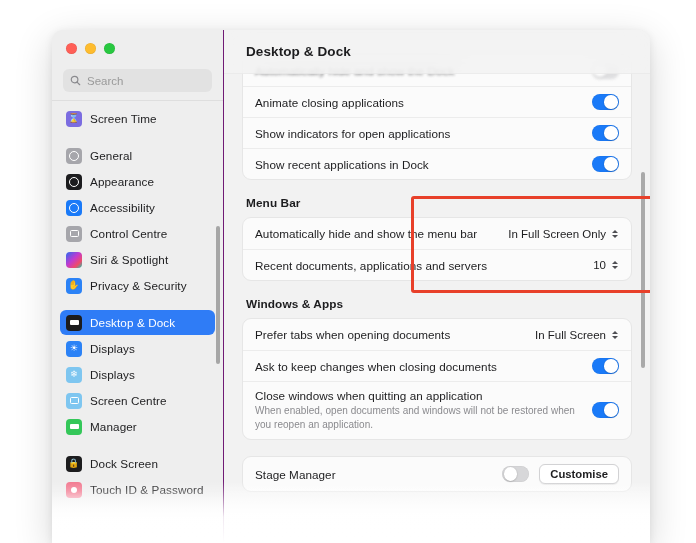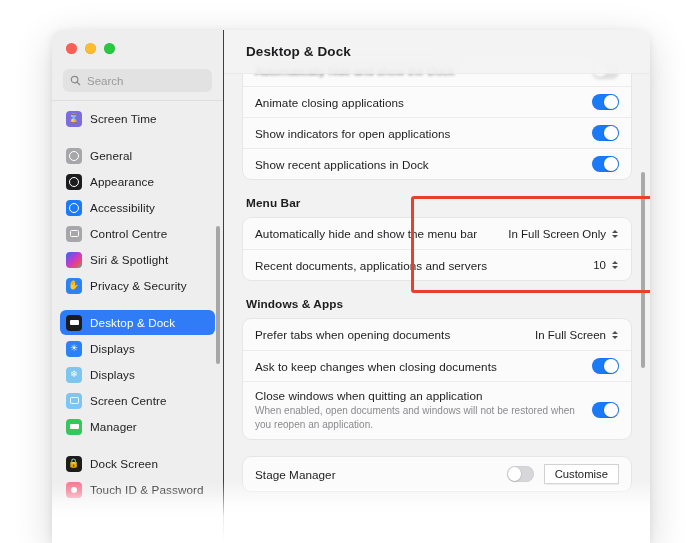--- a/index.html
+++ b/index.html
@@ -277,11 +277,12 @@
     color: #1d1d1f;
     background: #ffffff;
     border: .5px solid #d2d2d4;
-    border-radius: 0;
+    border-radius: 6px;
     padding: 3px 10px;
     box-shadow: 0 .5px 1px rgba(0,0,0,.07);
     cursor: default;
     white-space: nowrap;
+    font-weight: bold;
   }
 
   .section-title {

